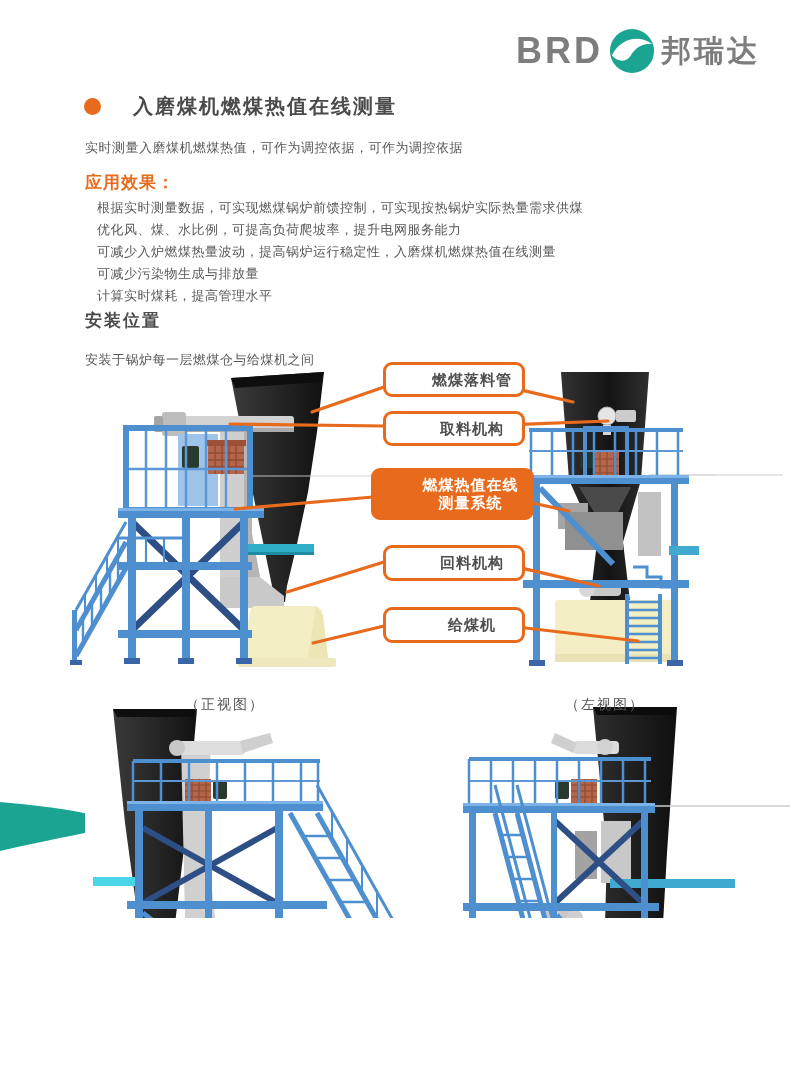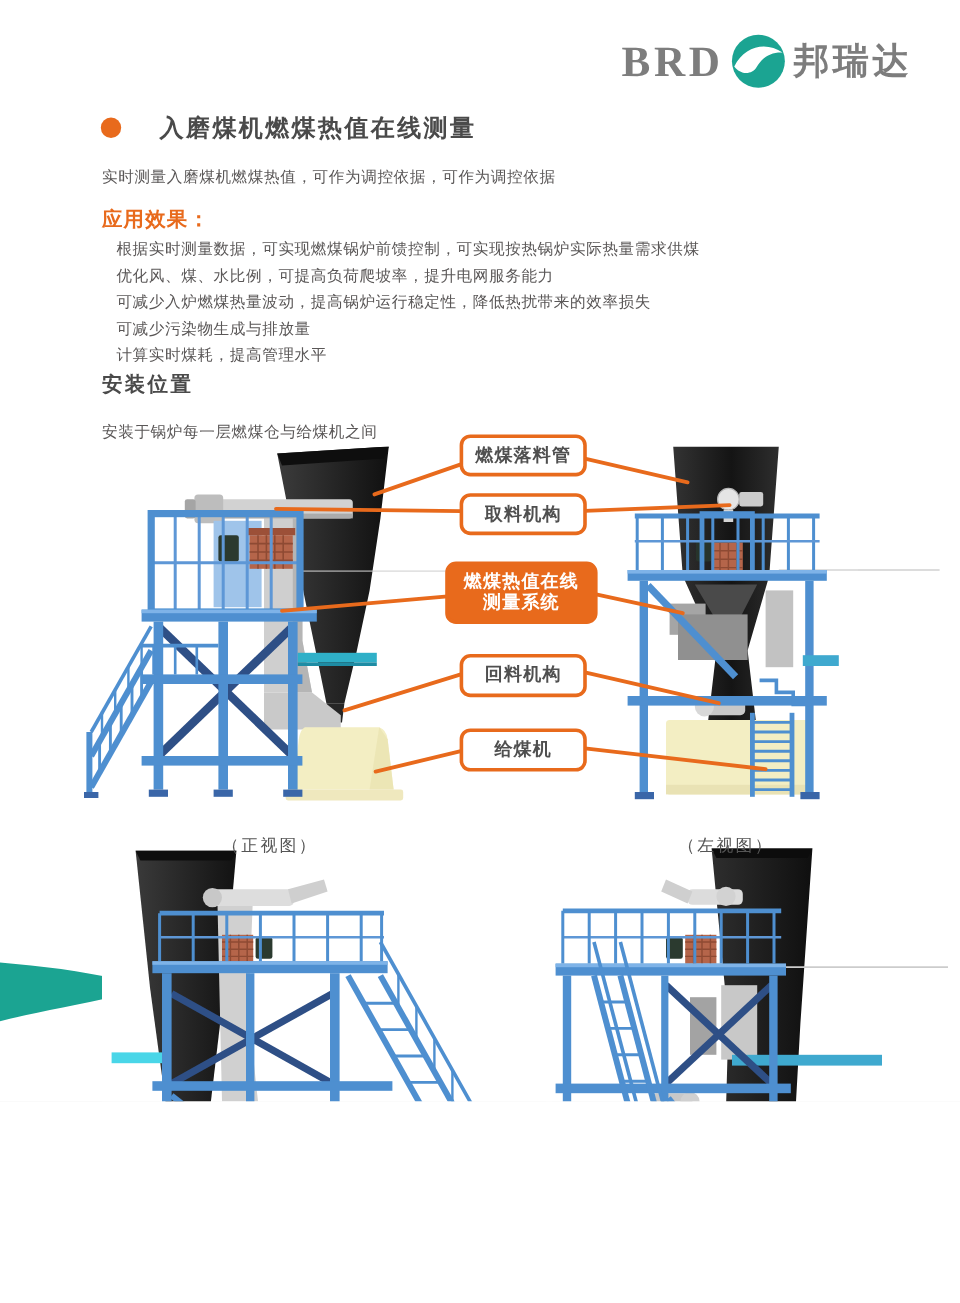--- a/index.html
+++ b/index.html
@@ -4,7 +4,7 @@
 <style>
   html,body{margin:0;padding:0;background:#fff;}
   .page{position:relative;width:800px;height:918px;background:#fff;overflow:hidden;
-        font-family:Liberation Serif, serif;outline:1px solid #e6e6e6;}
+        font-family:Liberation Sans, sans-serif;outline:1px solid #e6e6e6;}
   
   .logo{position:absolute;top:28px;right:40px;display:flex;align-items:center;gap:6px;z-index:2;}
   .logo-brd{font-size:36px;font-weight:800;color:#7d7d7d;letter-spacing:3px;}

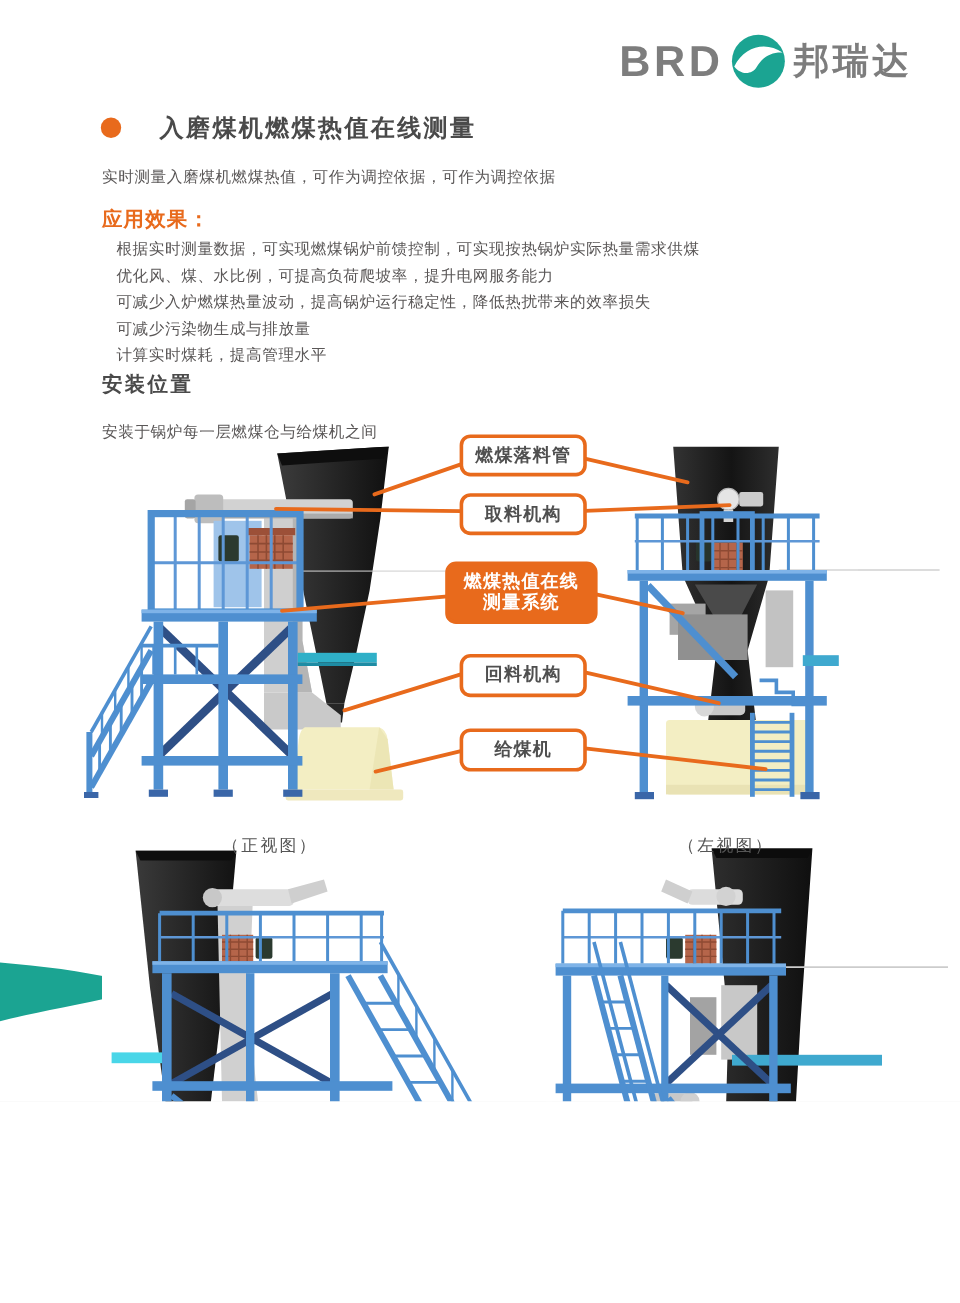--- a/index.html
+++ b/index.html
@@ -71,7 +71,7 @@
   <div class="effects-list">
     <p>根据实时测量数据，可实现燃煤锅炉前馈控制，可实现按热锅炉实际热量需求供煤</p>
     <p>优化风、煤、水比例，可提高负荷爬坡率，提升电网服务能力</p>
-    <p>可减少入炉燃煤热量波动，提高锅炉运行稳定性，降低热扰带来的效率损失</p>
+    <p>可减少入炉燃煤热量波动，提高锅炉运行稳定性，入磨煤机燃煤热值在线测量</p>
     <p>可减少污染物生成与排放量</p>
     <p>计算实时煤耗，提高管理水平</p>
   </div>

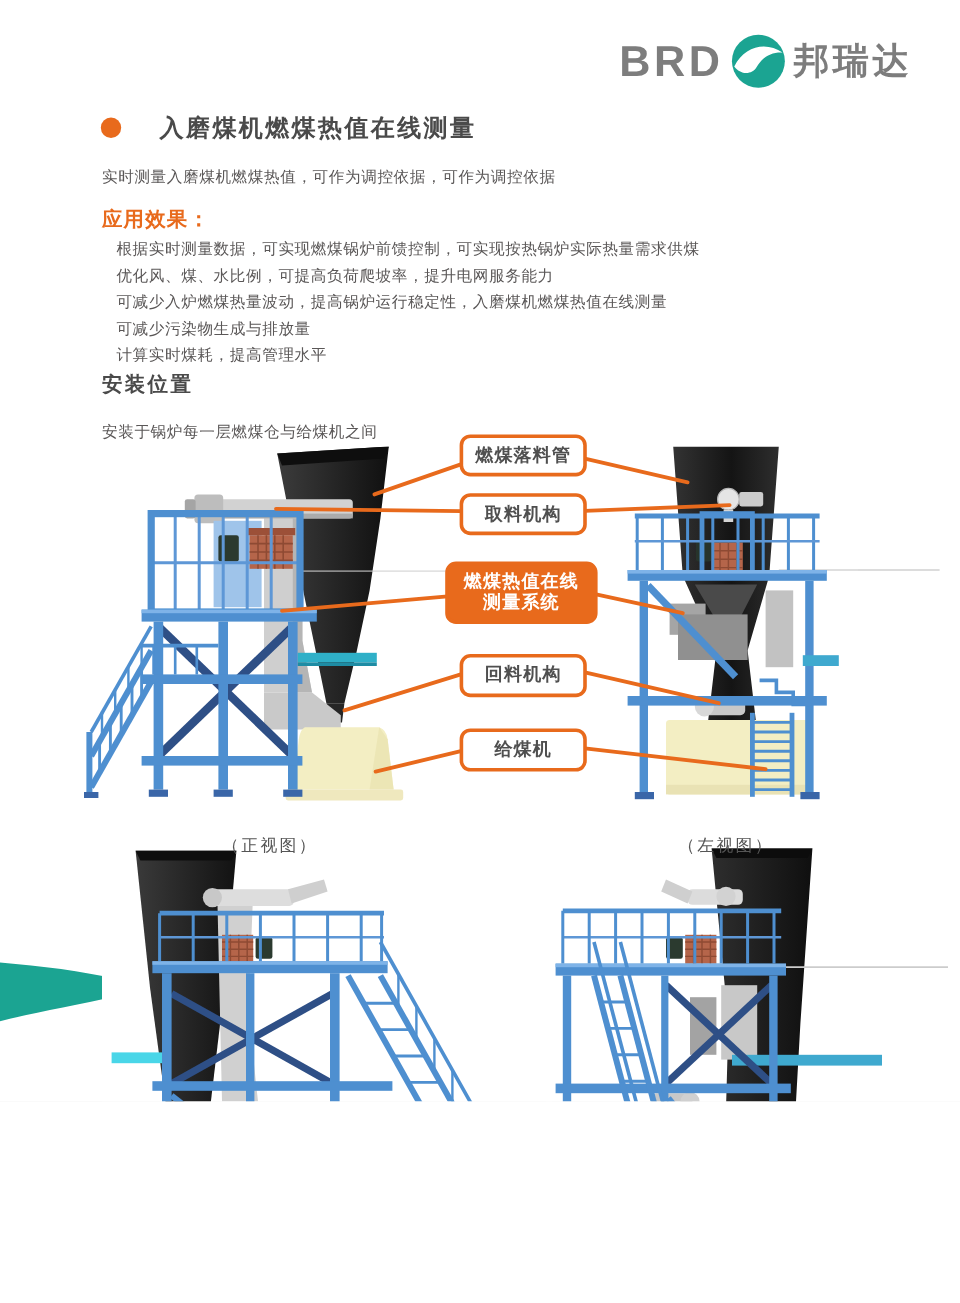--- a/index.html
+++ b/index.html
@@ -31,7 +31,7 @@
   #callout-lines{position:absolute;left:0;top:0;width:800px;height:1086px;z-index:3;pointer-events:none;}
   .callout{position:absolute;z-index:4;background:#fff;border:3px solid #e86a1c;border-radius:9px;
            display:flex;align-items:center;justify-content:center;text-align:center;
-           font-size:15px;font-weight:700;color:#4f4f4f;letter-spacing:1px;line-height:1.2;}
+           font-size:15px;font-weight:700;color:#4f4f4f;letter-spacing:1px;line-height:1.2;padding-left:36px;}
   .callout.filled{background:#e86a1c;border-color:#e86a1c;color:#fff;}
   .callout .two-line span{display:block;}
   #cl0{left:383px;top:362px;width:100px;height:29px;}

